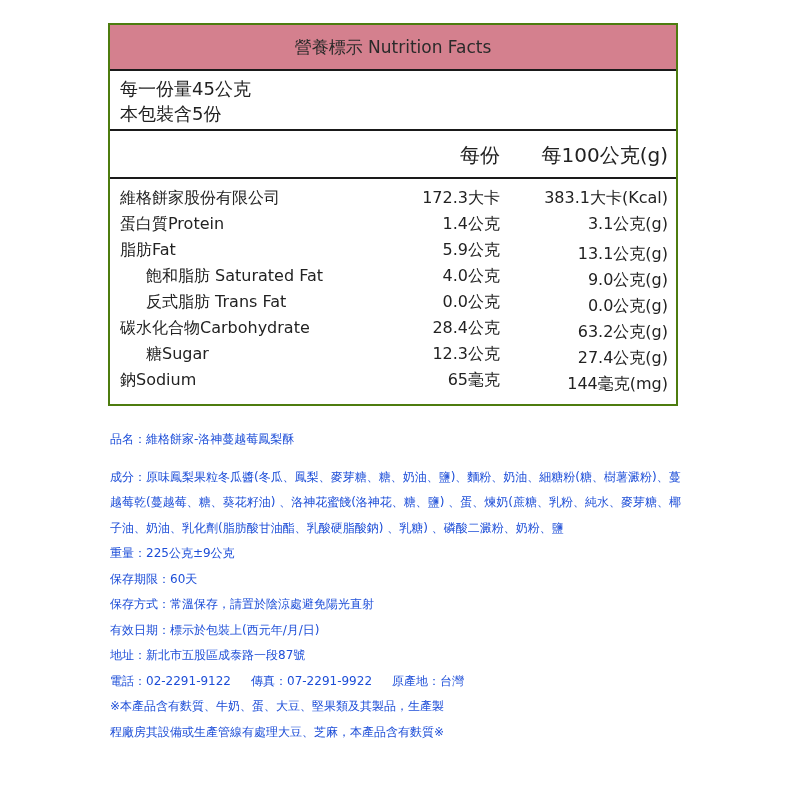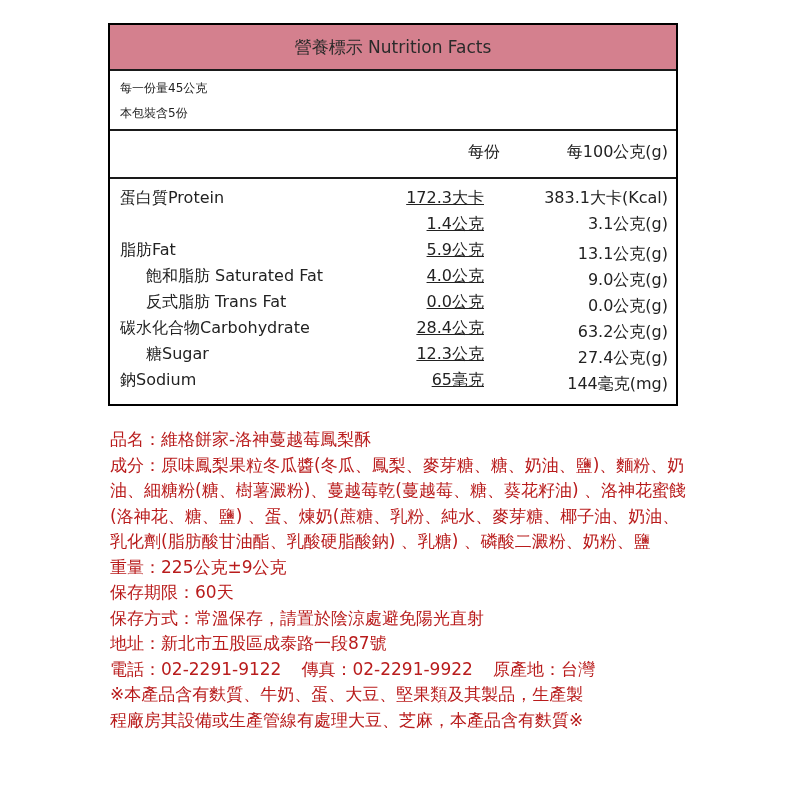--- a/index.html
+++ b/index.html
@@ -20,7 +20,7 @@
       left: 108px;
       top: 23px;
       width: 566px;
-      border: 2px solid #000000;
+      border: 2px solid #4d7c0f;
       box-sizing: content-box;
     }
     .nt-header {

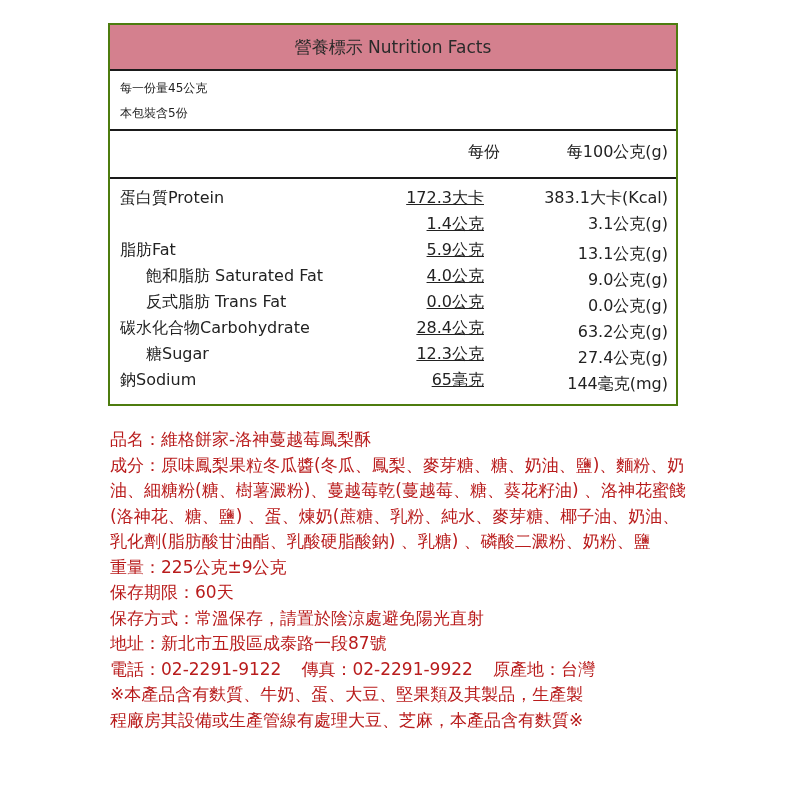--- a/index.html
+++ b/index.html
@@ -38,7 +38,7 @@
       border-bottom: 2px solid #1a1a1a;
       padding: 5px 0 0 10px;
       box-sizing: border-box;
-      font-size: 12px;
+      font-size: 18px;
       line-height: 25px;
     }
     .nt-colheads {

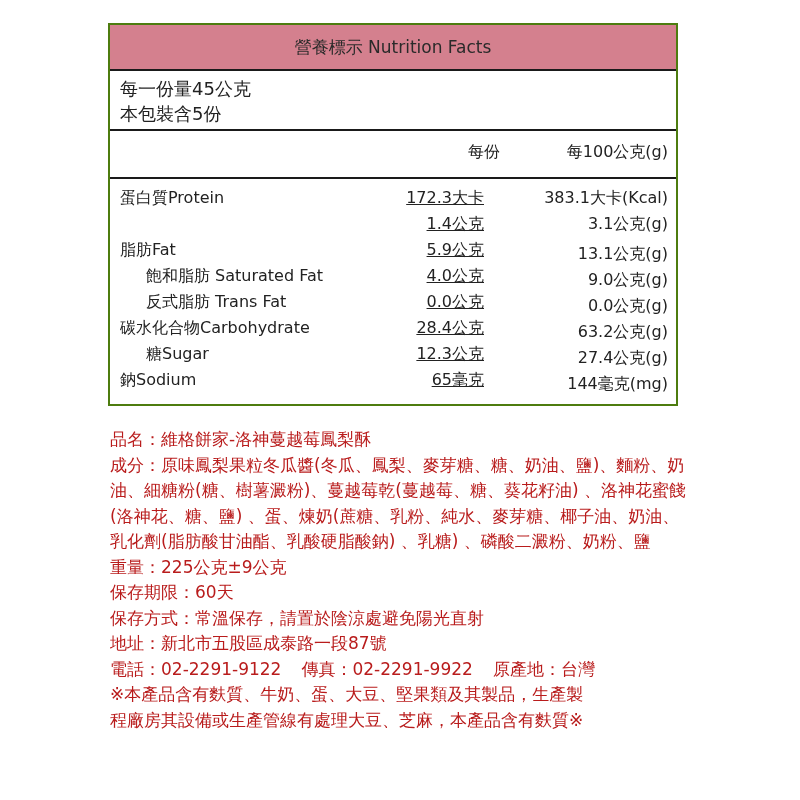--- a/index.html
+++ b/index.html
@@ -45,7 +45,7 @@
       height: 46px;
       border-bottom: 2px solid #1a1a1a;
       position: relative;
-      font-size: 16px;
+      font-size: 20px;
     }
     .nt-colheads .col1 {
       position: absolute;

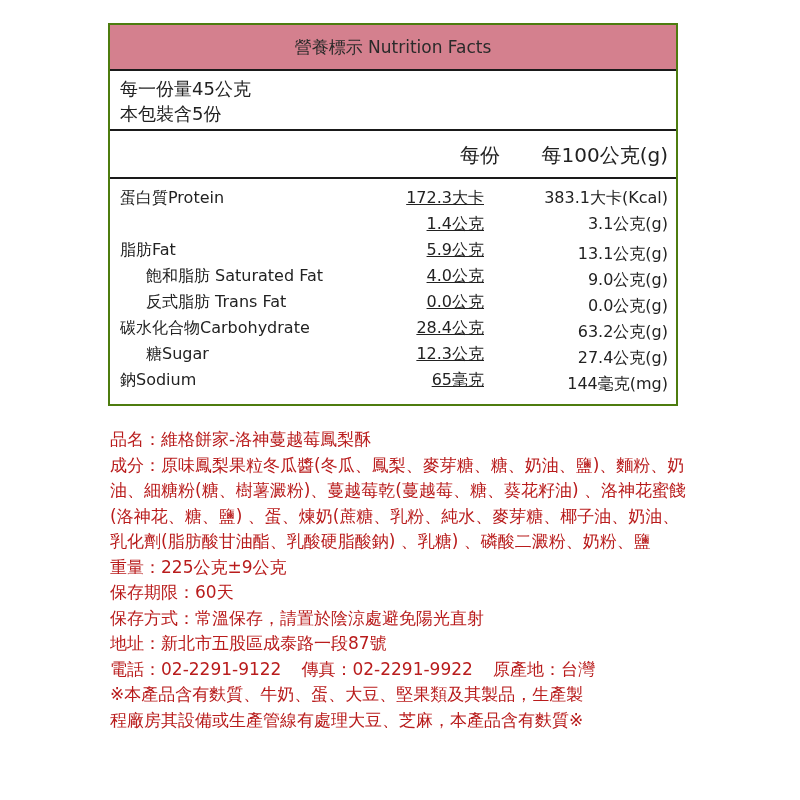--- a/index.html
+++ b/index.html
@@ -126,7 +126,7 @@
   </div>
   <div class="nt-rows">
     <div class="nt-row">
-      <span class="label">蛋白質Protein</span>
+      <span class="label">維格餅家股份有限公司</span>
       <span class="v1">172.3大卡</span>
       <span class="v2">383.1大卡(Kcal)</span>
     </div>

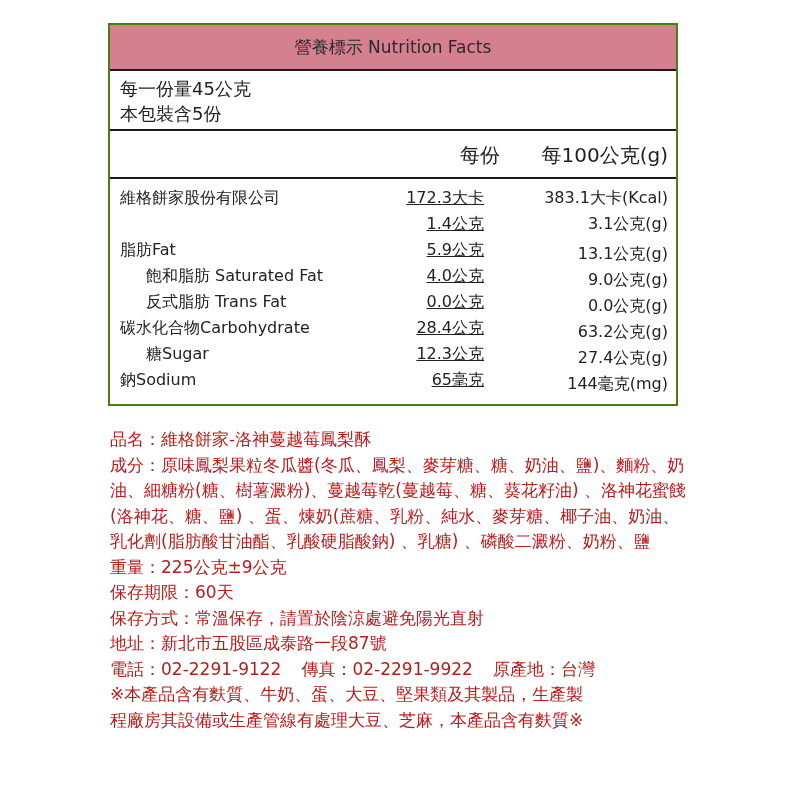--- a/index.html
+++ b/index.html
@@ -79,9 +79,8 @@
     }
     .nt-row .v1 {
       position: absolute;
-      right: 192px;
+      right: 176px;
       white-space: nowrap;
-      text-decoration: underline;
     }
     .nt-row .v2 {
       position: absolute;

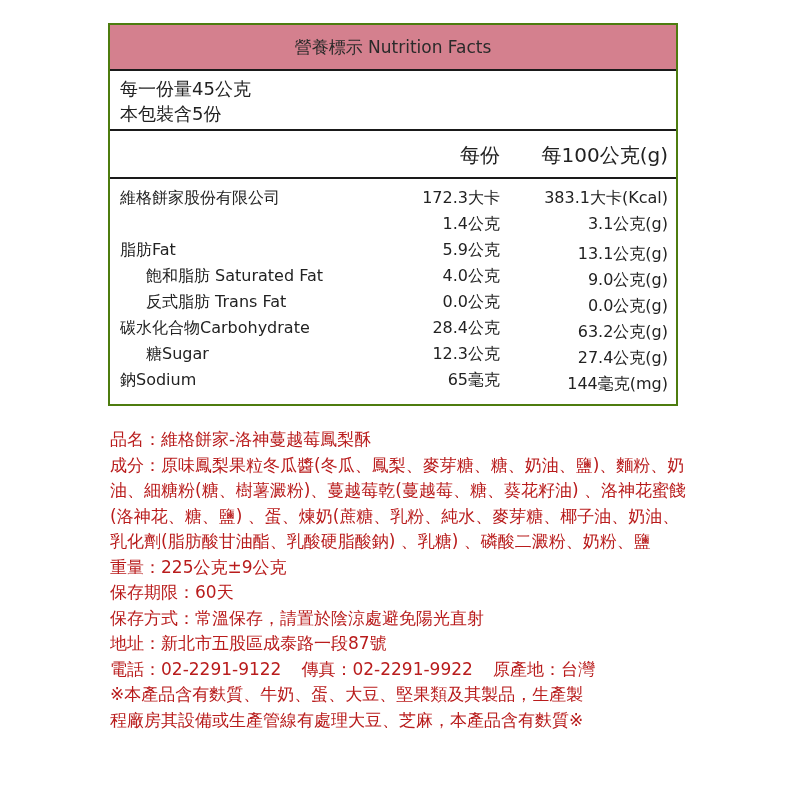--- a/index.html
+++ b/index.html
@@ -130,6 +130,7 @@
       <span class="v2">383.1大卡(Kcal)</span>
     </div>
     <div class="nt-row">
+      <span class="label">蛋白質Protein</span>
       <span class="v1">1.4公克</span>
       <span class="v2">3.1公克(g)</span>
     </div>

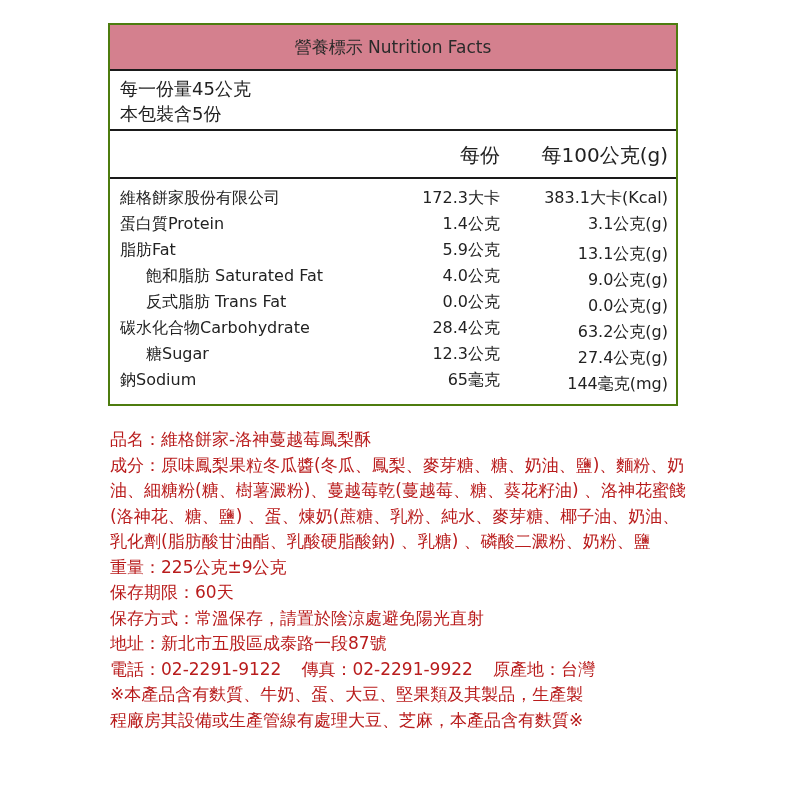--- a/index.html
+++ b/index.html
@@ -95,9 +95,9 @@
       left: 110px;
       top: 427px;
       width: 580px;
-      font-size: 17px;
+      font-size: 12px;
       line-height: 25.5px;
-      color: #b91c1c;
+      color: #1d4ed8;
     }
     .info p {
       margin: 0;

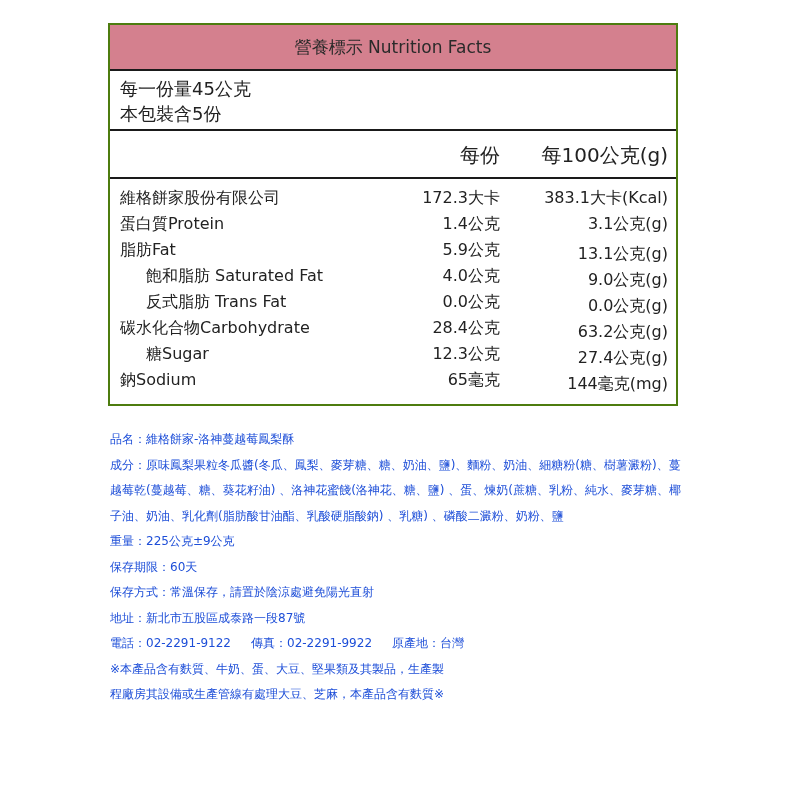--- a/index.html
+++ b/index.html
@@ -104,6 +104,7 @@
     }
     .info .ingredients {
       word-break: break-all;
+      margin-top: 12px;
     }
     .gap {
       display: inline-block;

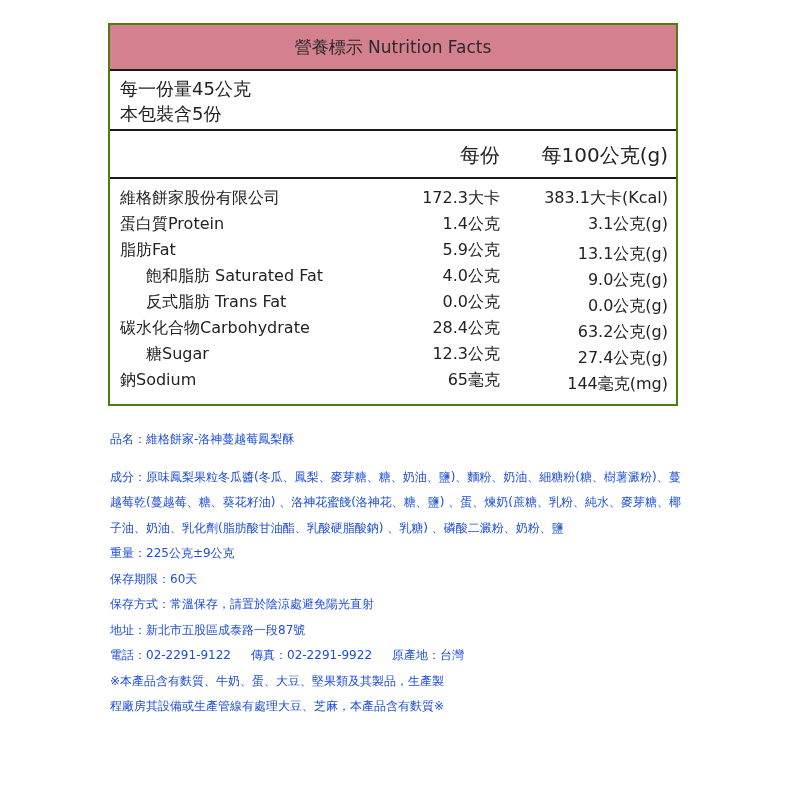--- a/index.html
+++ b/index.html
@@ -174,6 +174,7 @@
   <p>重量：225公克±9公克</p>
   <p>保存期限：60天</p>
   <p>保存方式：常溫保存，請置於陰涼處避免陽光直射</p>
+  <p>有效日期：標示於包裝上(西元年/月/日)</p>
   <p>地址：新北市五股區成泰路一段87號</p>
   <p>
     <span>電話：02-2291-9122</span><span class="gap"></span><span>傳真：02-2291-9922</span><span class="gap"></span><span>原產地：台灣</span>

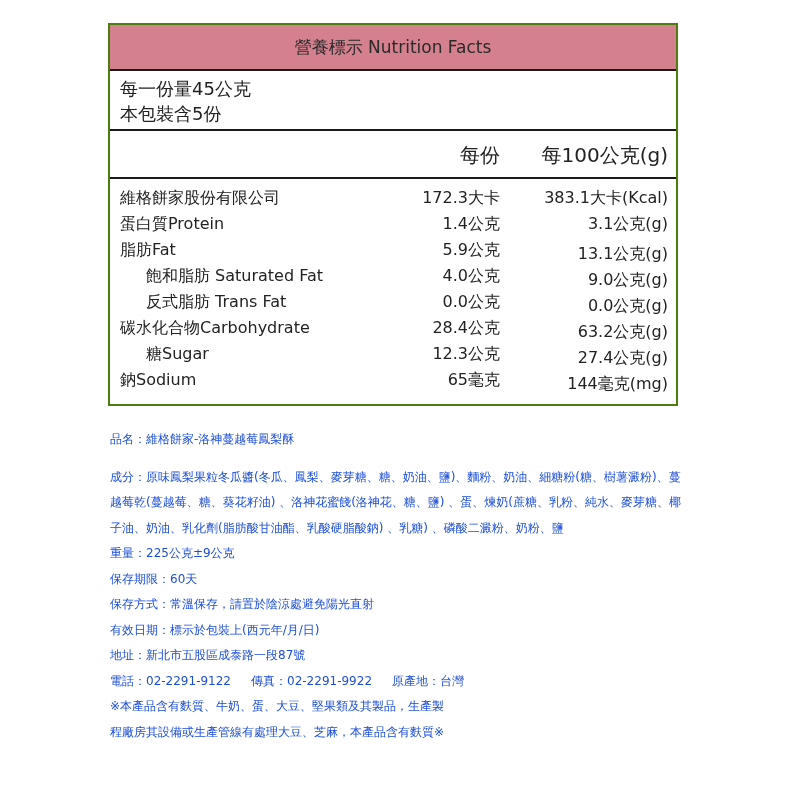--- a/index.html
+++ b/index.html
@@ -177,7 +177,7 @@
   <p>有效日期：標示於包裝上(西元年/月/日)</p>
   <p>地址：新北市五股區成泰路一段87號</p>
   <p>
-    <span>電話：02-2291-9122</span><span class="gap"></span><span>傳真：02-2291-9922</span><span class="gap"></span><span>原產地：台灣</span>
+    <span>電話：02-2291-9122</span><span class="gap"></span><span>傳真：07-2291-9922</span><span class="gap"></span><span>原產地：台灣</span>
   </p>
   <p>※本產品含有麩質、牛奶、蛋、大豆、堅果類及其製品，生產製</p>
   <p>程廠房其設備或生產管線有處理大豆、芝麻，本產品含有麩質※</p>

